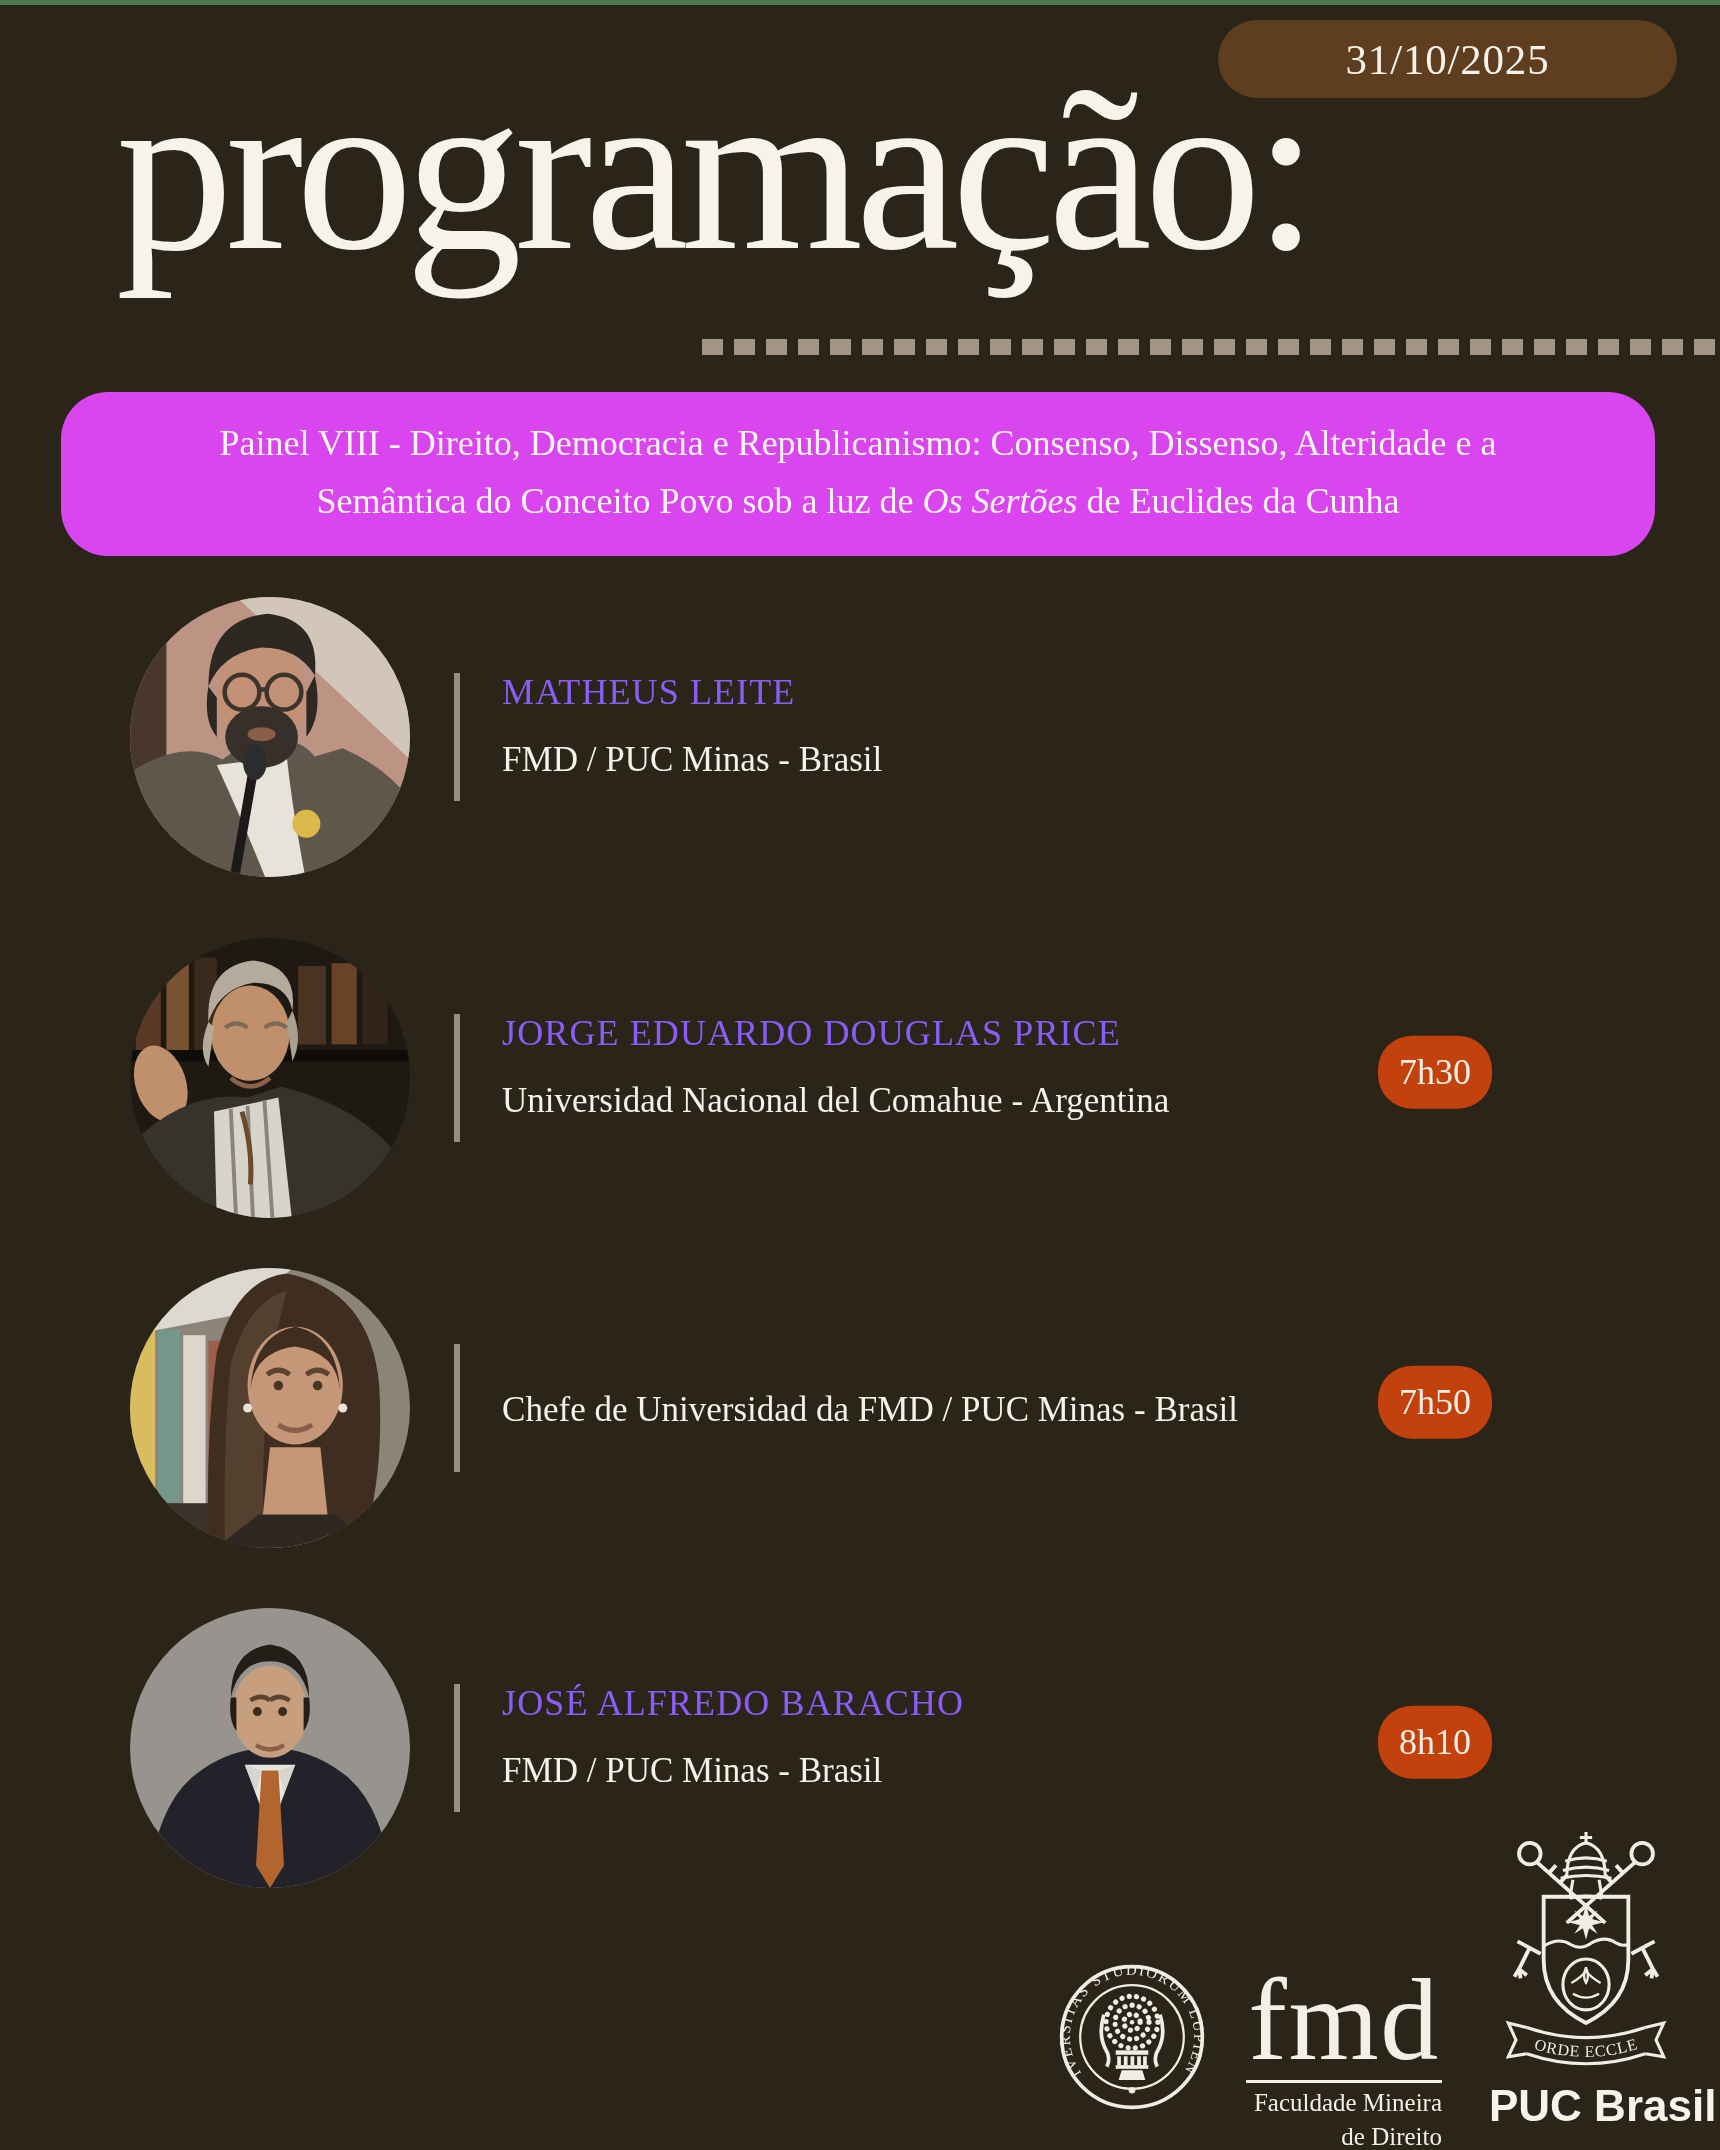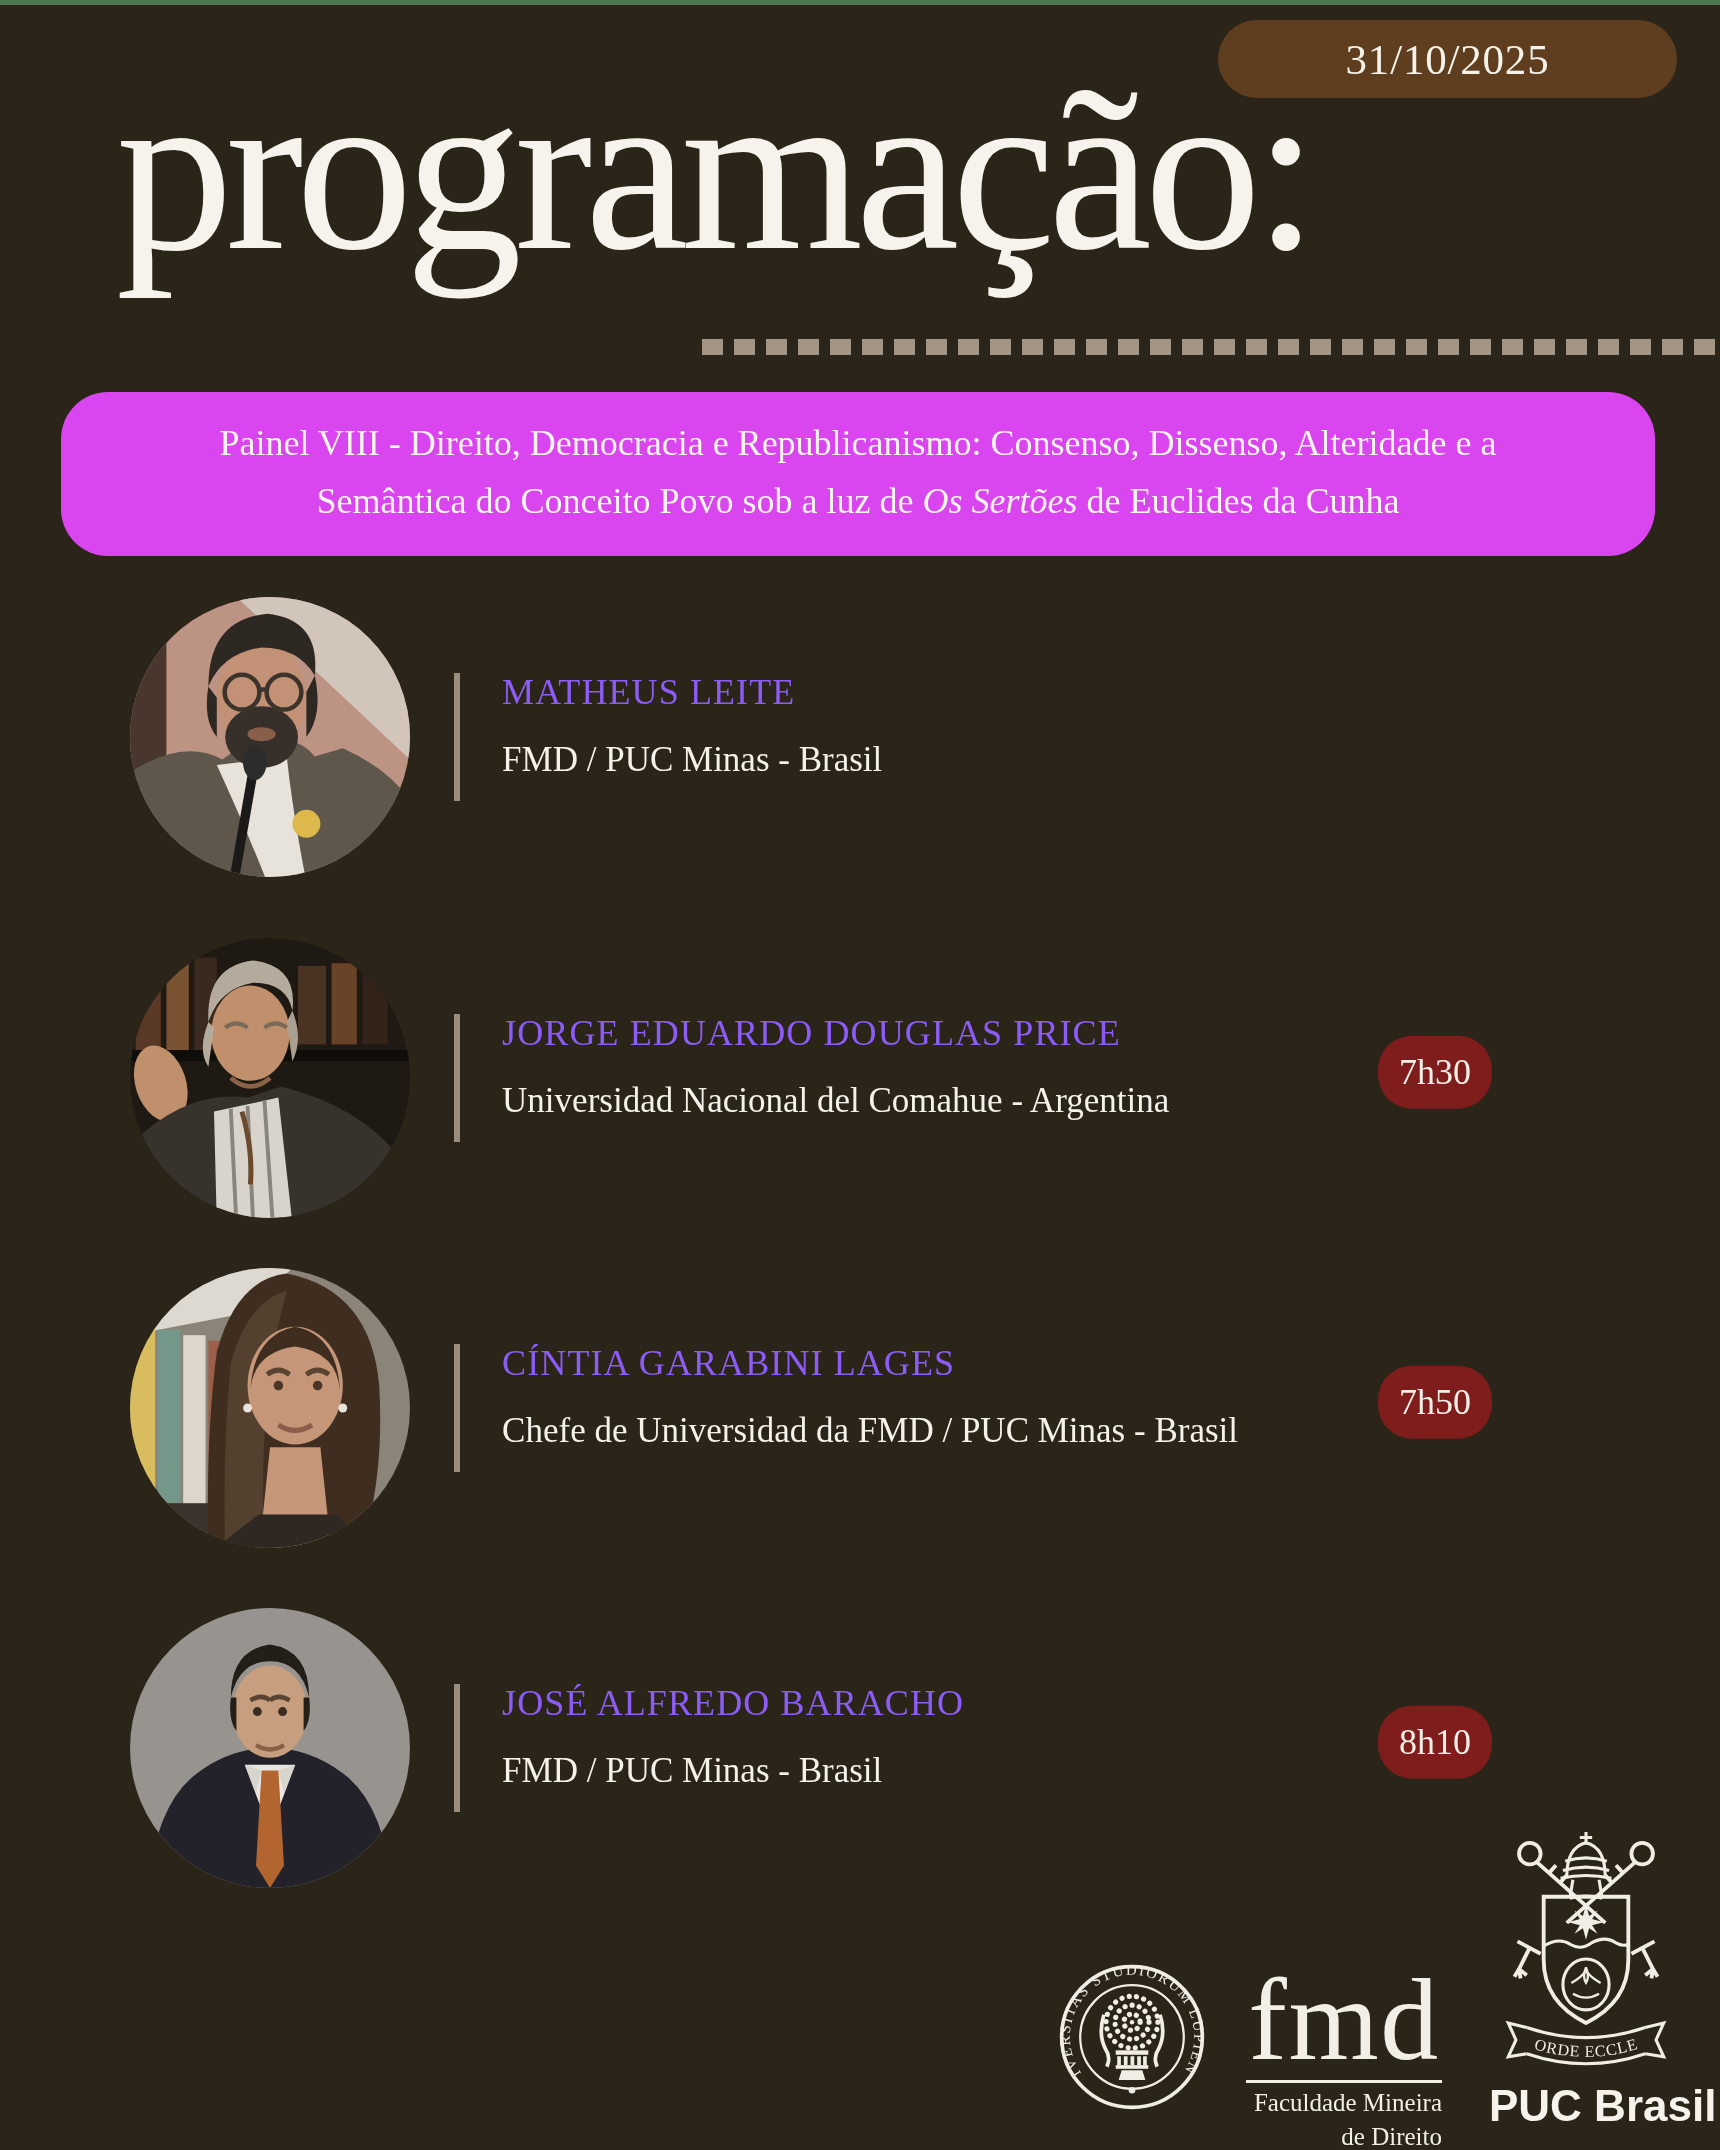--- a/index.html
+++ b/index.html
@@ -37,7 +37,7 @@
   .s-aff{font-size:35px;margin-top:27px;color:#f5f2ea;white-space:nowrap;}
   .time-pill{
     position:absolute;right:228px;top:50%;transform:translateY(-58%);
-    min-width:102px;height:73px;border-radius:34px;background:#7f1d1d;
+    min-width:102px;height:73px;border-radius:34px;background:#c2410c;
     display:flex;align-items:center;justify-content:center;
     font-size:36px;color:#f3efe6;padding:0 6.1px;
   }

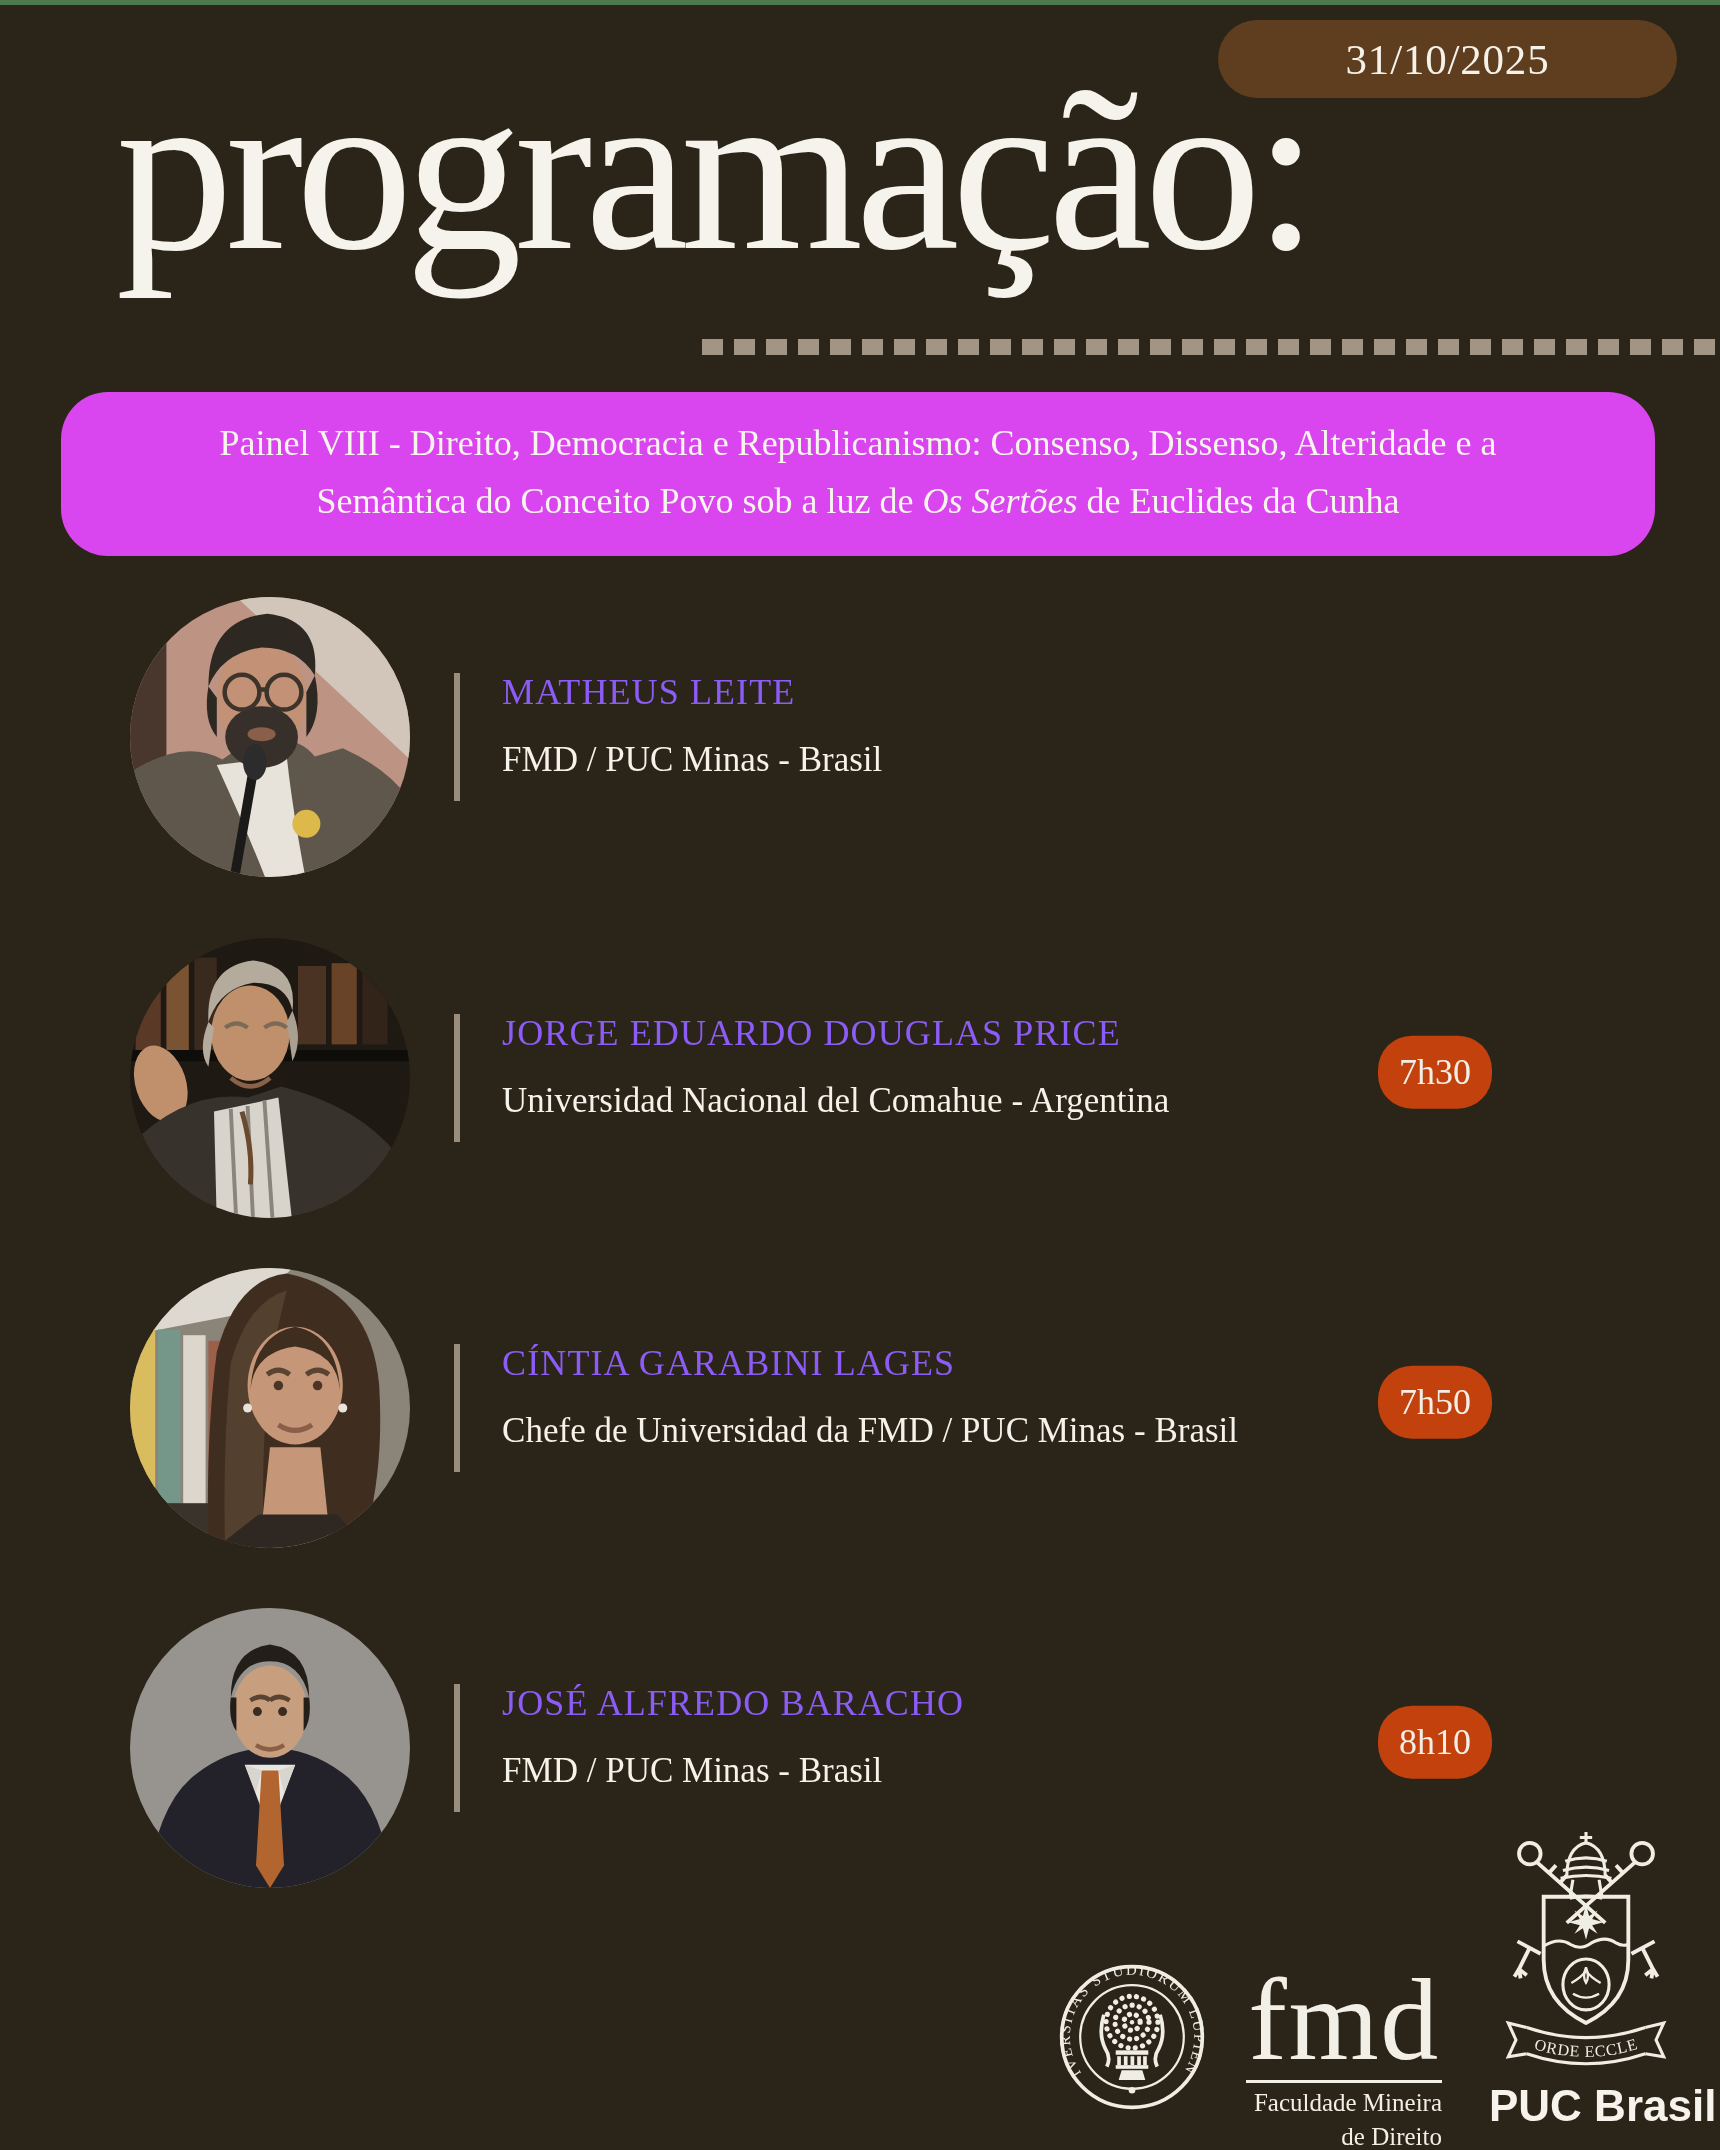--- a/index.html
+++ b/index.html
@@ -171,7 +171,6 @@
   </div>
   <div class="vbar"></div>
   <div class="info">
-    <div class="s-name">CÍNTIA GARABINI LAGES</div>
     <div class="s-aff">Chefe de Universidad da FMD / PUC Minas - Brasil</div>
   </div>
   <div class="time-pill">7h50</div>

